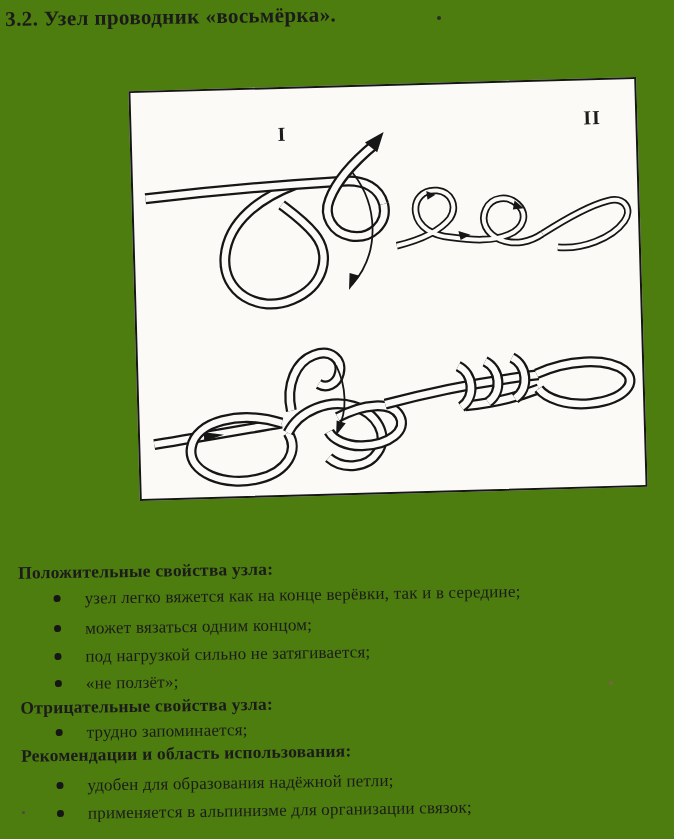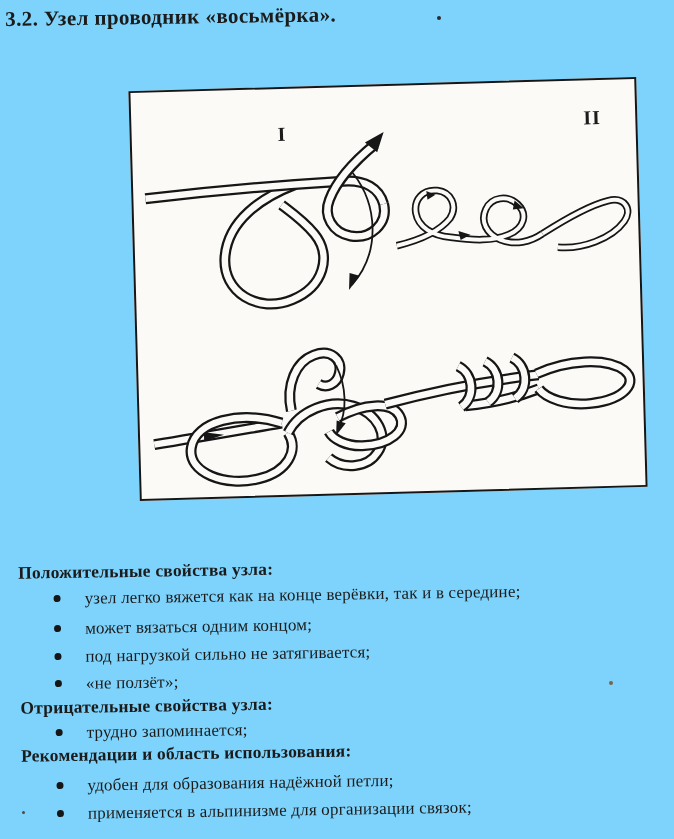--- a/index.html
+++ b/index.html
@@ -5,7 +5,7 @@
   html,body{margin:0;padding:0;background:#e8e6e2;}
   .page{
     position:relative;width:674px;height:839px;overflow:hidden;
-    background:#7dd3fc;
+    background:#4d7c0f;
     font-family:"Liberation Serif","DejaVu Serif",serif;
     color:#1b1b1b;
   }

